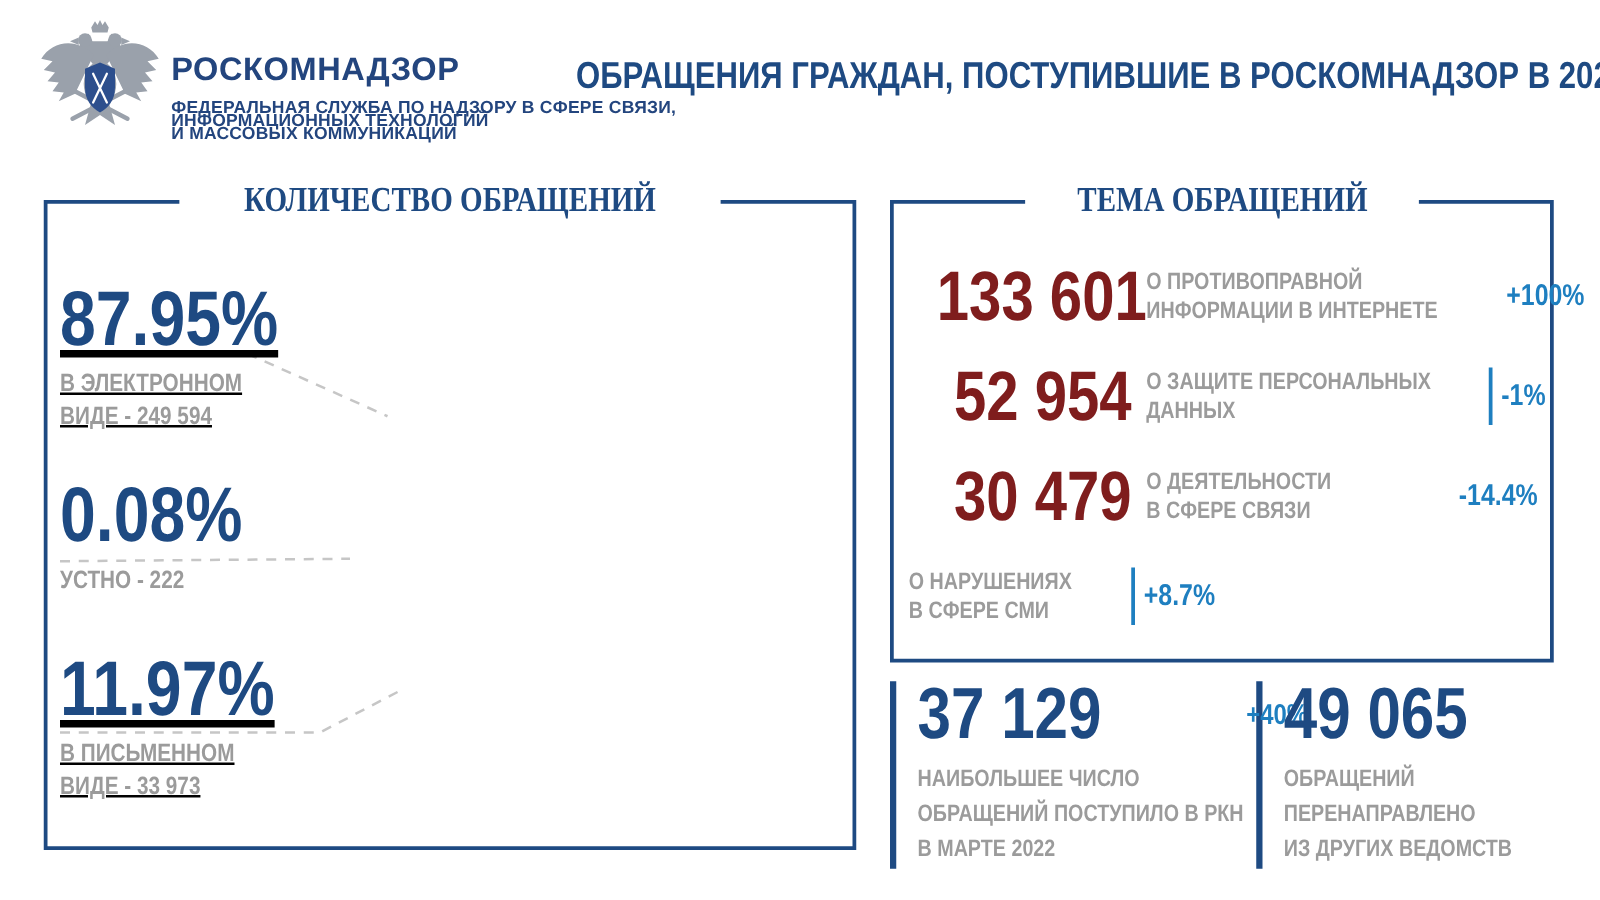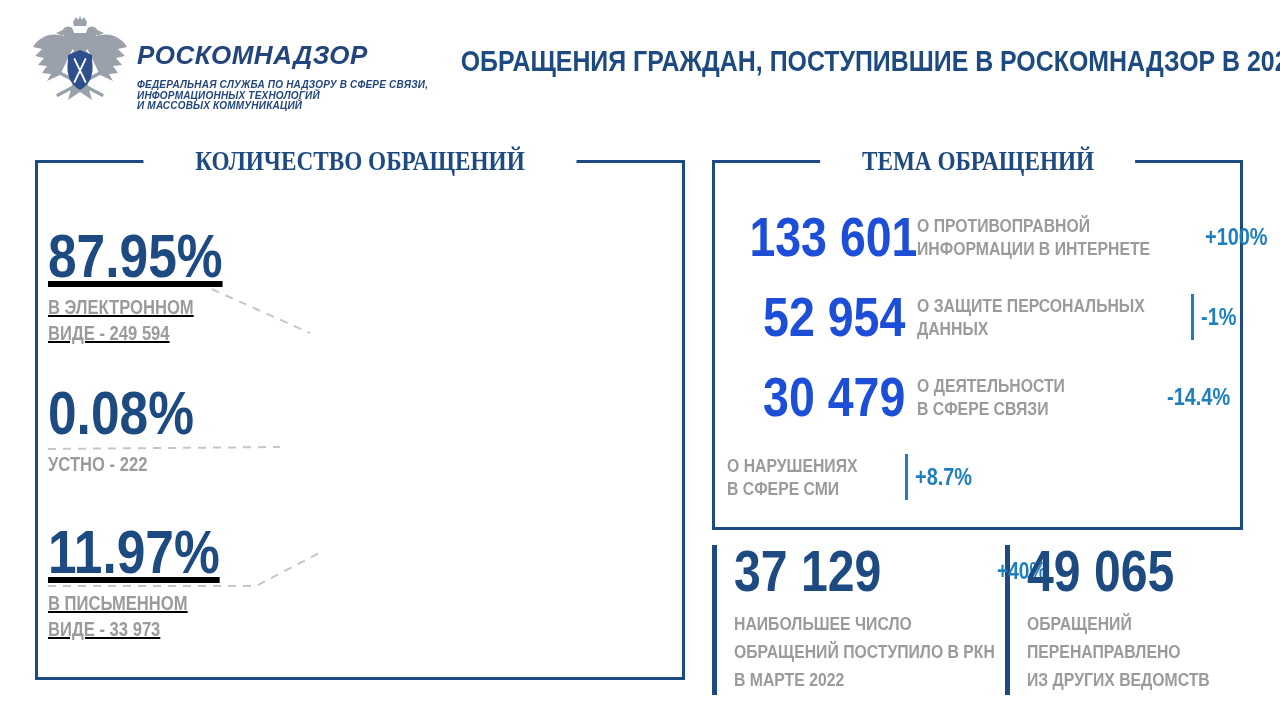--- a/index.html
+++ b/index.html
@@ -12,7 +12,7 @@
 
   
   .logo{position:absolute;left:30px;top:12px;width:100px;height:100px;}
-  .org{position:absolute;left:137px;top:40px;font-style:italic;}
+  .org{position:absolute;left:137px;top:40px;}
   .org-name{font-size:26px;font-weight:bold;color:#23457e;letter-spacing:.5px;}
   .org-sub{margin-top:9px;font-size:10px;font-weight:bold;color:#23457e;line-height:10.5px;letter-spacing:.2px;}
   .main-title{position:absolute;left:372px;top:44px;width:876px;text-align:center;

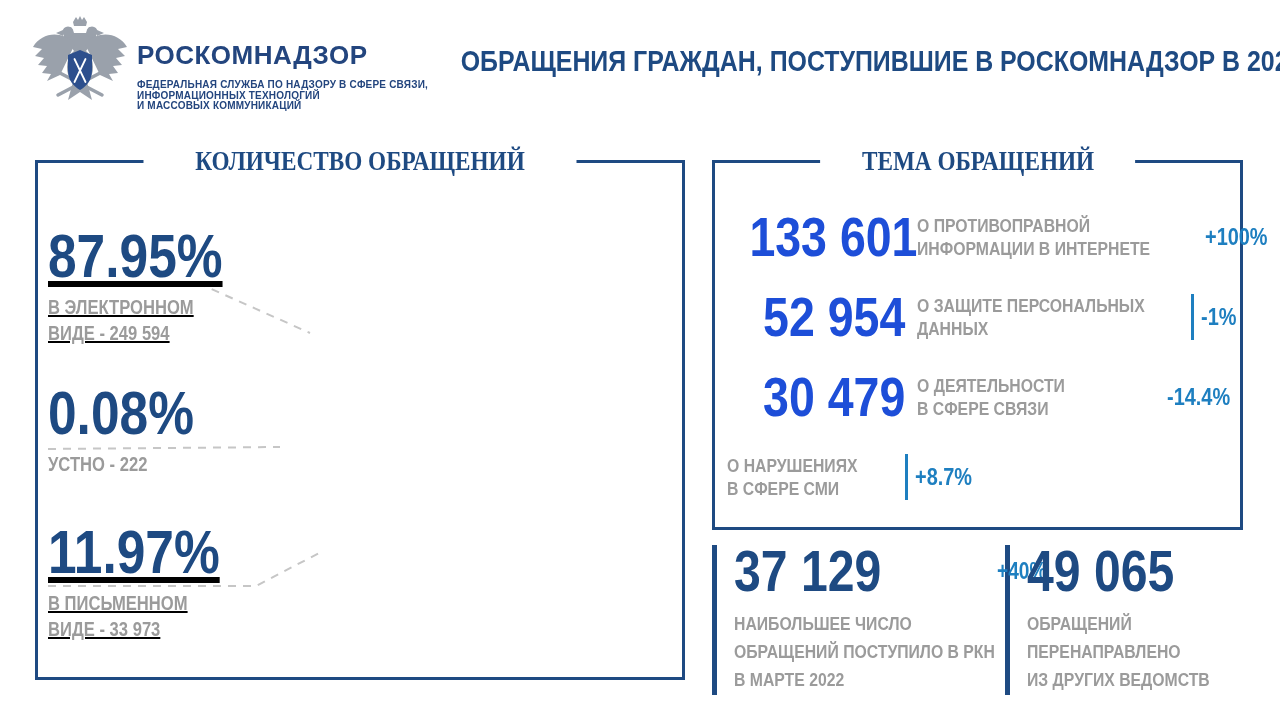--- a/index.html
+++ b/index.html
@@ -14,7 +14,7 @@
   .logo{position:absolute;left:30px;top:12px;width:100px;height:100px;}
   .org{position:absolute;left:137px;top:40px;}
   .org-name{font-size:26px;font-weight:bold;color:#23457e;letter-spacing:.5px;}
-  .org-sub{margin-top:9px;font-size:10px;font-weight:bold;color:#23457e;line-height:10.5px;letter-spacing:.2px;}
+  .org-sub{margin-top:9px;font-size:14px;font-weight:bold;color:#23457e;line-height:10.5px;letter-spacing:.2px;}
   .main-title{position:absolute;left:372px;top:44px;width:876px;text-align:center;
               font-size:30px;font-weight:bold;color:#1e4a82;white-space:nowrap;}
 

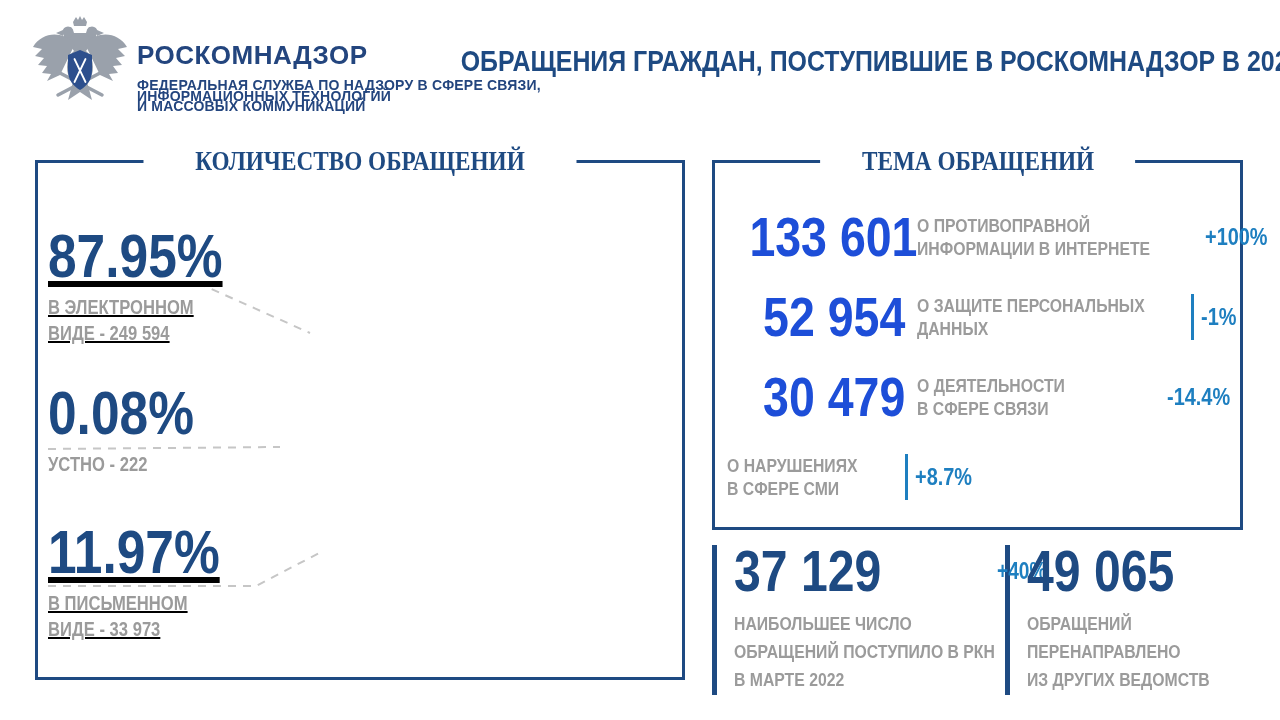--- a/index.html
+++ b/index.html
@@ -47,7 +47,7 @@
   
   .rows{position:absolute;left:0;top:0;width:525px;padding-top:34px;}
   .trow{height:80px;display:grid;grid-template-columns:190px 1fr 80px;align-items:center;}
-  .tnum{text-align:right;font-size:56px;font-weight:bold;color:#1d4ed8;line-height:1;white-space:nowrap;}
+  .tnum{text-align:right;font-size:56px;font-weight:bold;color:#7f1d1d;line-height:1;white-space:nowrap;}
   .tlabel{margin-left:12px;font-size:19px;font-weight:bold;color:#9b9b9b;line-height:23px;white-space:nowrap;}
   .tdelta{display:flex;align-items:center;}
   .dbar{width:3px;height:46px;background:#1e7fc0;margin-right:7px;}

